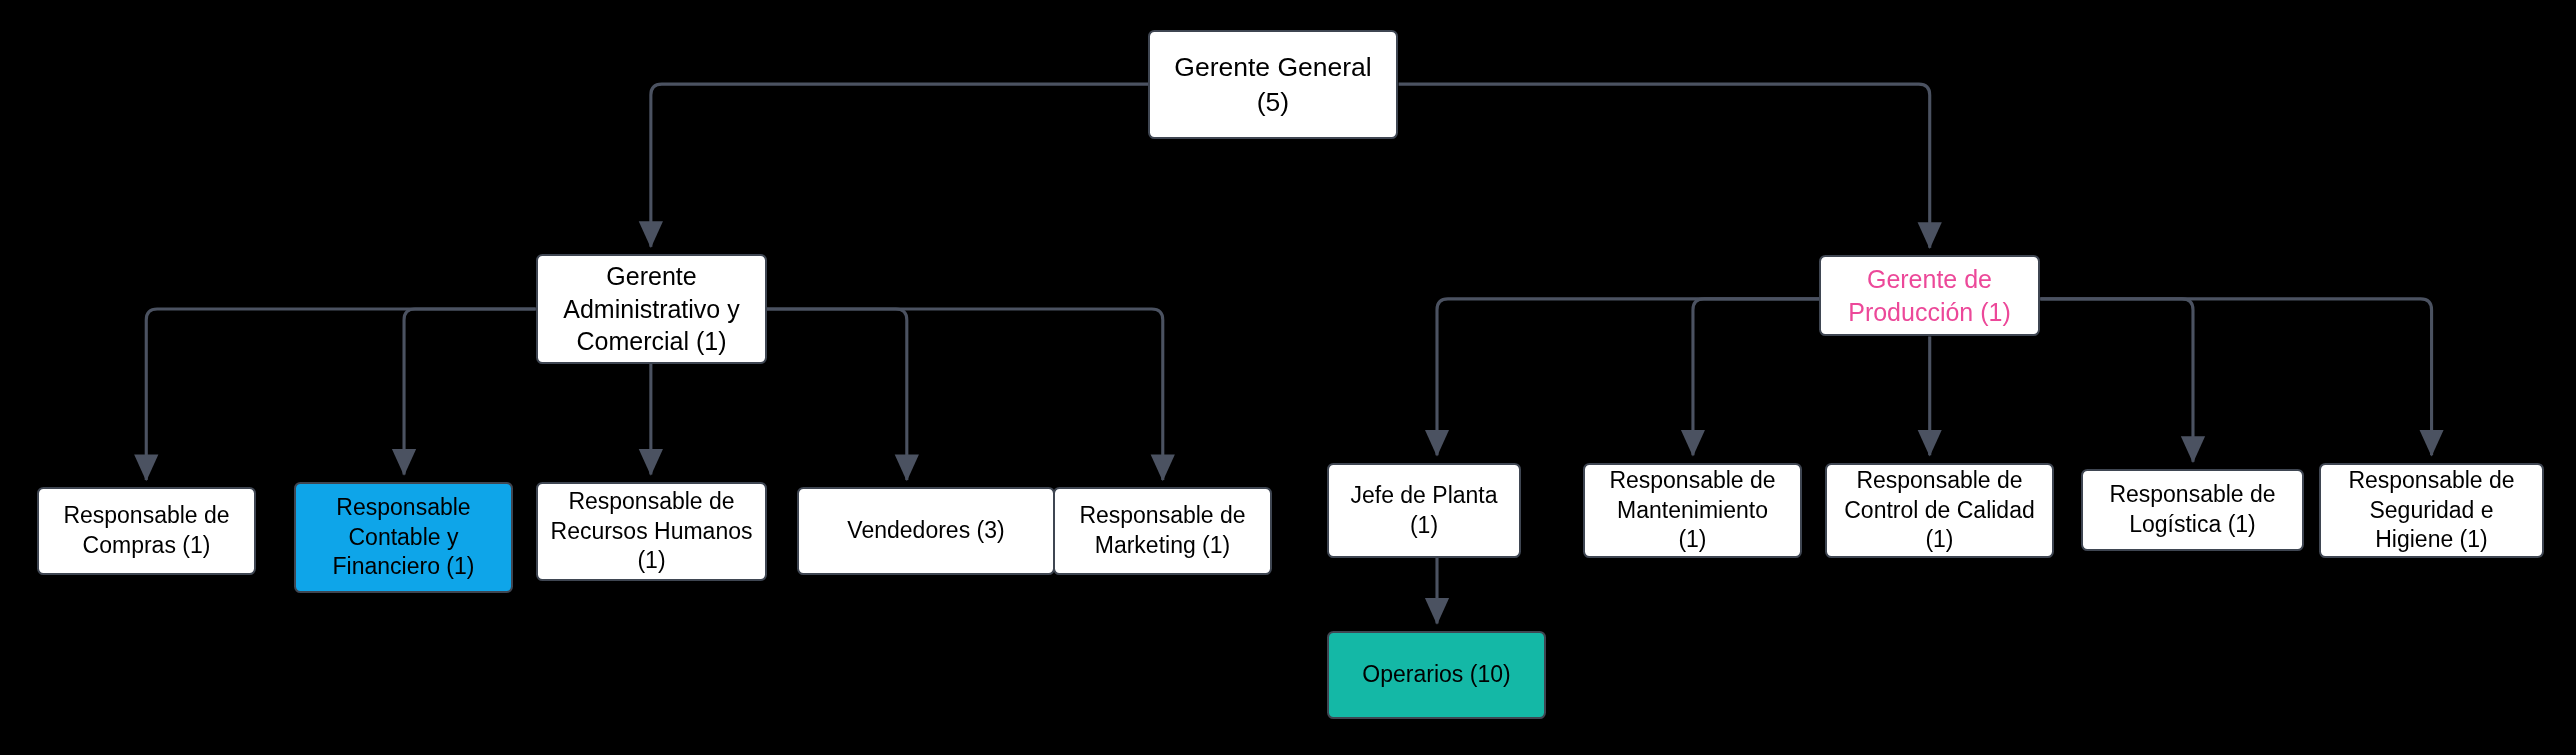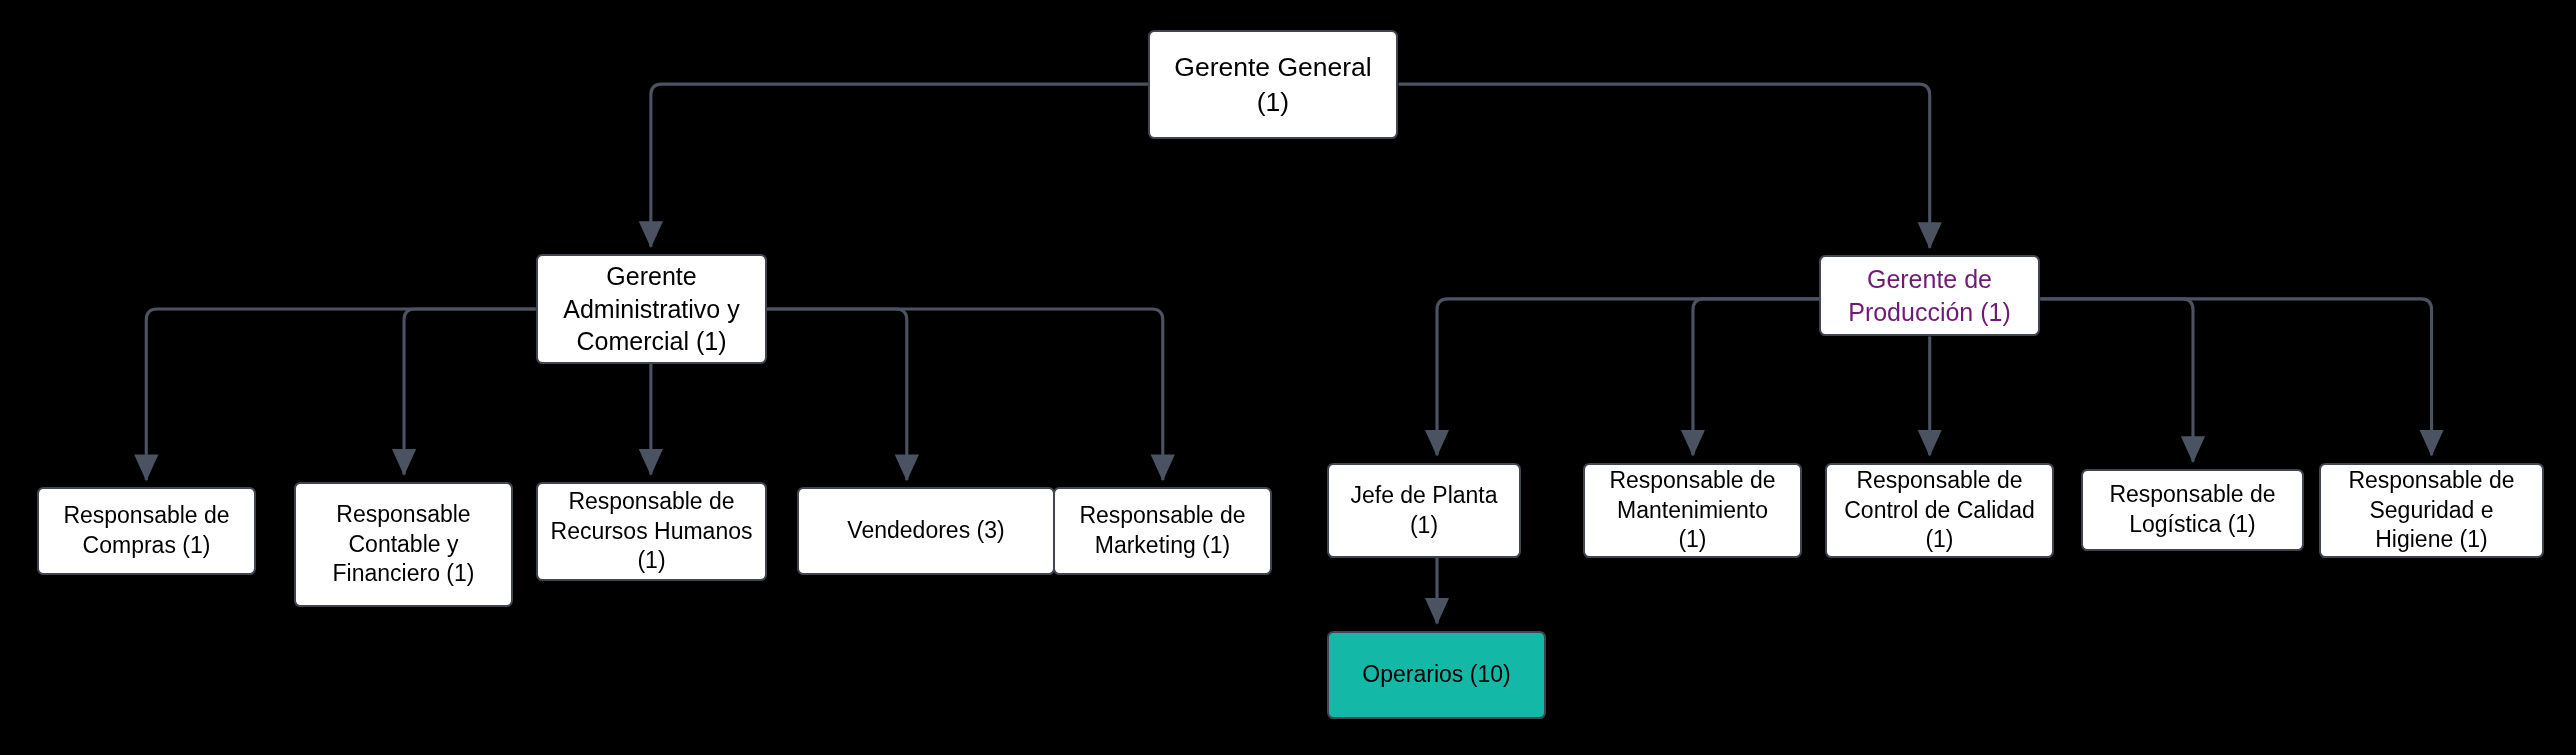--- a/index.html
+++ b/index.html
@@ -86,7 +86,7 @@
 
   <div class="node node-root" style="left: 1148px; top: 30px; width: 250px; height: 109px; background: rgb(255, 255, 255); border-color: rgb(63, 70, 82); color: rgb(0, 0, 0);">
     <span class="node-label">Gerente General
-(1)</span>
+(5)</span>
   </div>
 
   <div class="node node-mgr" style="left: 536px; top: 254px; width: 231px; height: 110px; background: rgb(255, 255, 255); border-color: rgb(63, 70, 82); color: rgb(0, 0, 0);">

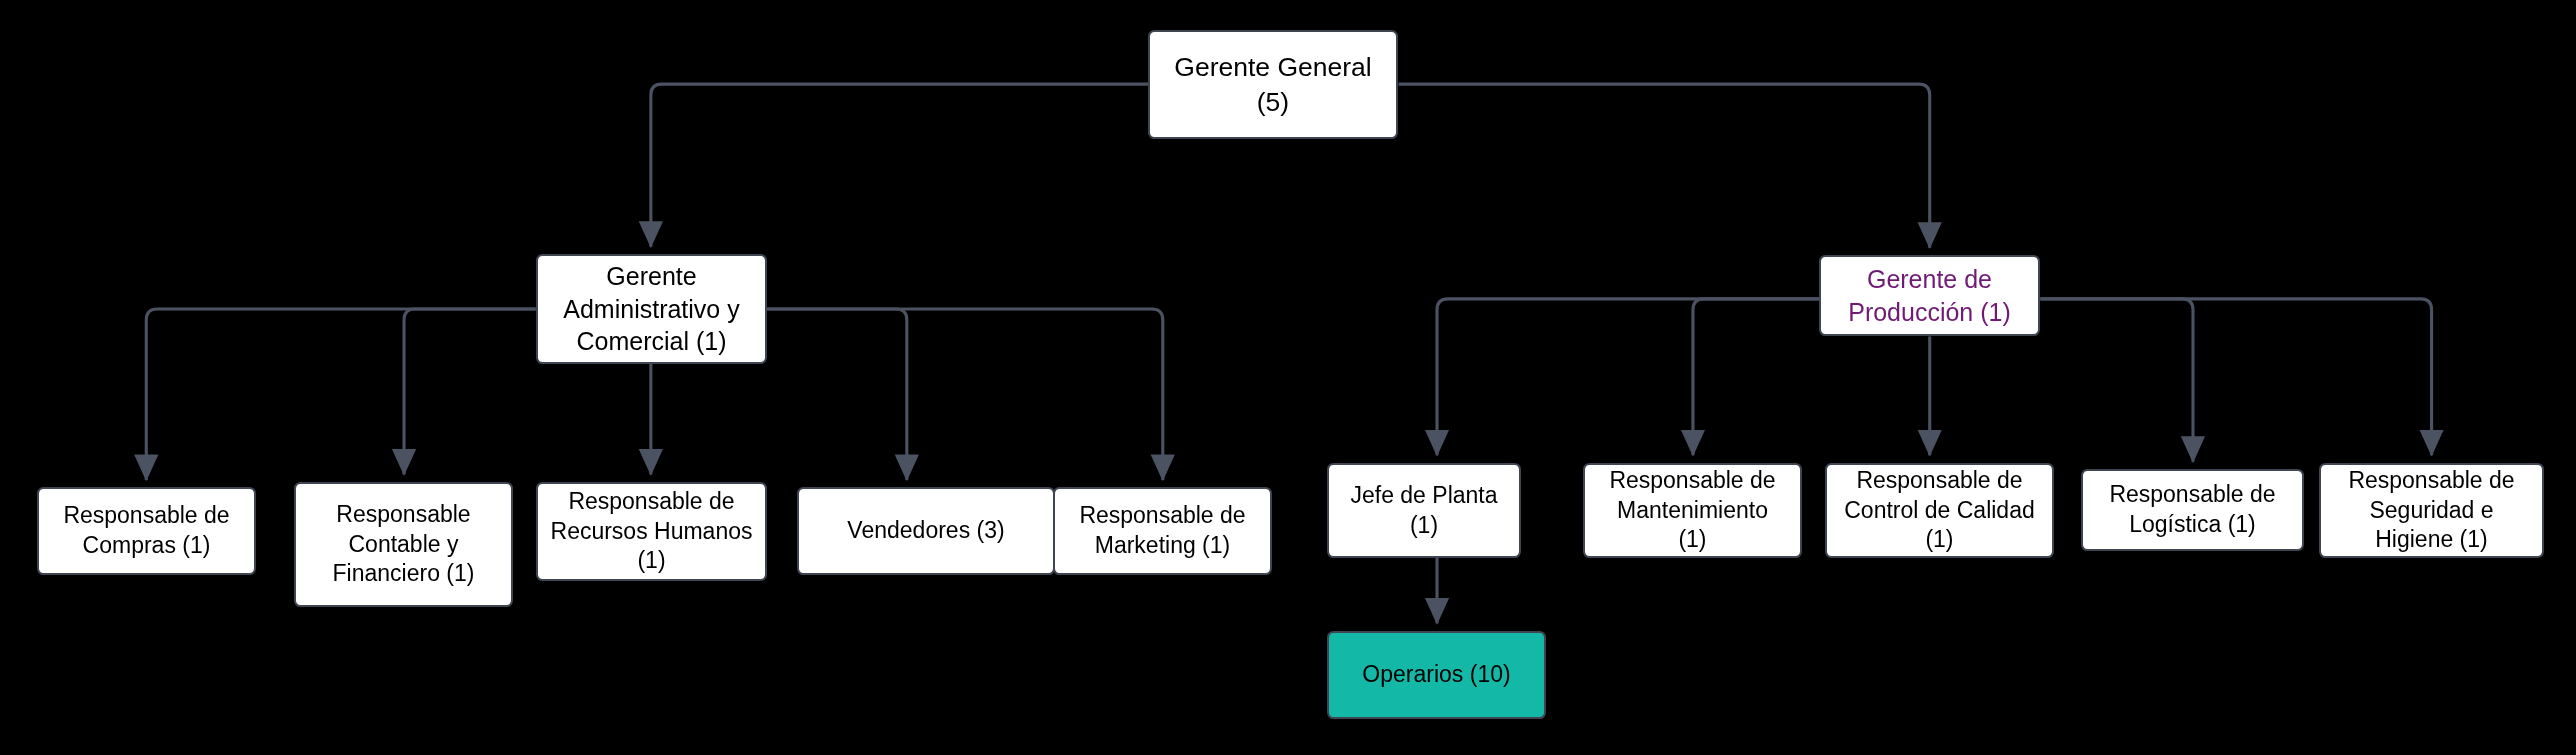--- a/index.html
+++ b/index.html
@@ -94,7 +94,7 @@
 Administrativo y
 Comercial (1)</span>
   </div>
-  <div class="node node-mgr" style="left: 1819px; top: 255px; width: 221px; height: 81px; background: rgb(255, 255, 255); border-color: rgb(63, 70, 82); color: #701a75; align-items: center;">
+  <div class="node node-mgr" style="left: 1819px; top: 255px; width: 221px; height: 81px; background: rgb(255, 255, 255); border-color: rgb(63, 70, 82); color: #ec4899; align-items: center;">
     <span class="node-label">Gerente de
 Producción (1)</span>
   </div>

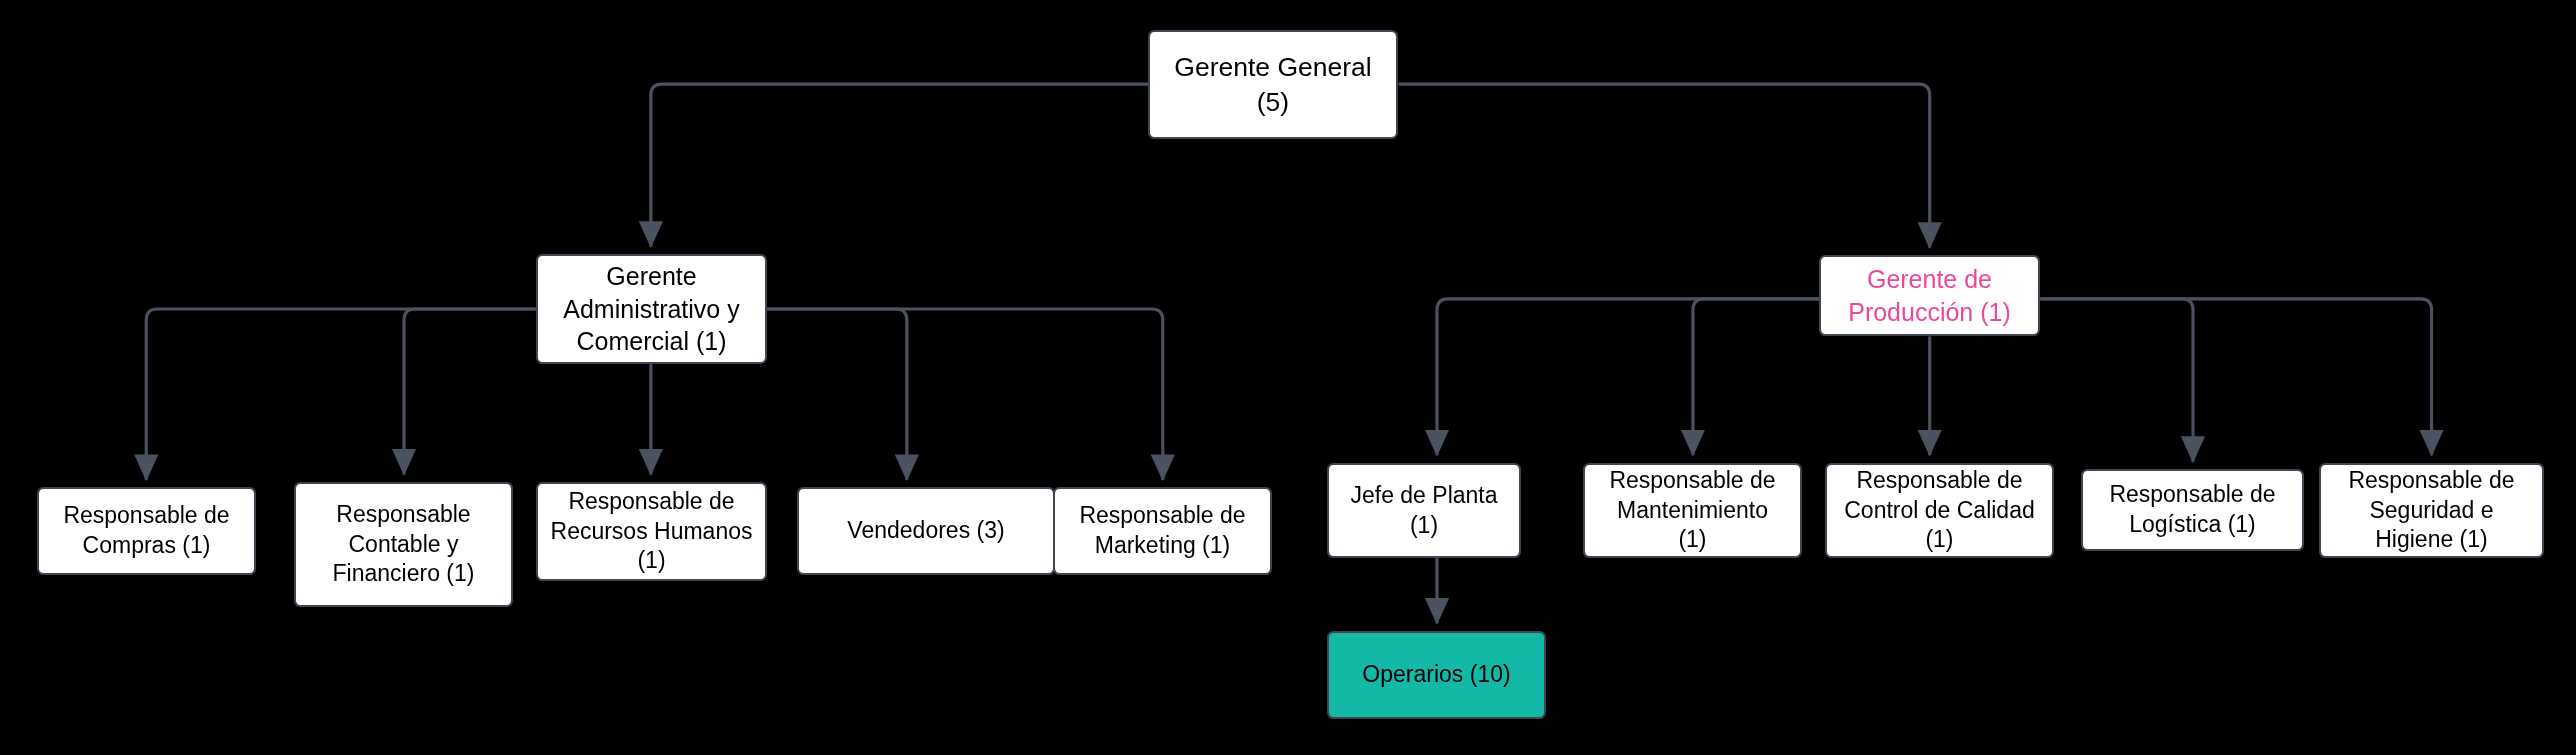--- a/index.html
+++ b/index.html
@@ -103,7 +103,7 @@
     <span class="node-label">Responsable de
 Compras (1)</span>
   </div>
-  <div class="node node-leaf" style="left: 294px; top: 482px; width: 219px; height: 125px; background: #ffffff; border-color: rgb(63, 70, 82); color: rgb(0, 0, 0);">
+  <div class="node node-leaf" style="left: 294px; top: 482px; width: 219px; height: 111px; background: #0ea5e9; border-color: rgb(63, 70, 82); color: rgb(0, 0, 0);">
     <span class="node-label">Responsable
 Contable y
 Financiero (1)</span>

